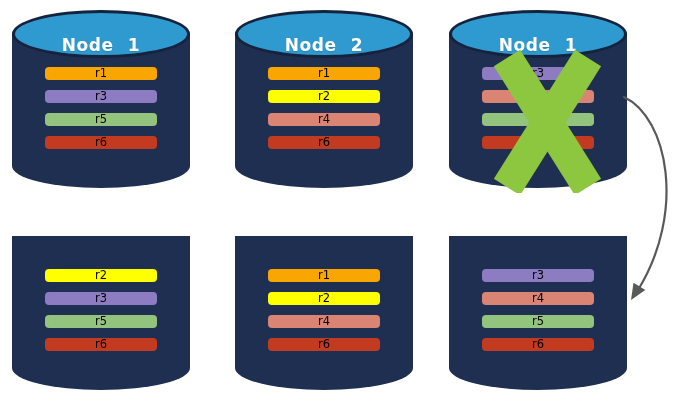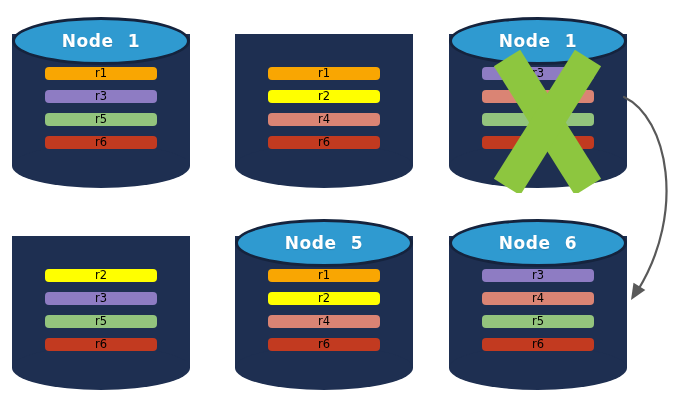--- a/index.html
+++ b/index.html
@@ -30,12 +30,12 @@
     background: var(--cyl-body);
   }
   .cyl-top {
-    position: absolute; left: 0; top: 7px; width: 178px; height: 48px;
+    position: absolute; left: 0; top: 0; width: 178px; height: 48px;
     border-radius: 50%;
     background: var(--cyl-top);
     border: 3px solid var(--cyl-outline);
     box-sizing: border-box;
-    display: flex; align-items: center; justify-content: center;
+    display: flex; align-items: flex-end; justify-content: center;
     z-index: 2;
   }
   .node-title {

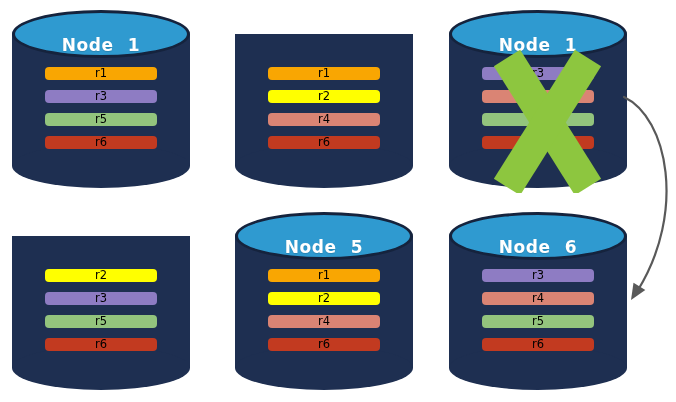--- a/index.html
+++ b/index.html
@@ -84,6 +84,9 @@
       <div class="node">
     <div class="cyl-body"></div>
     <div class="cyl-bottom"></div>
+    <div class="cyl-top">
+      <span class="node-title">Node 2</span>
+    </div>
     <div class="bars">
           <div class="bar" style="background: rgb(249, 166, 2);">r1</div>
           <div class="bar" style="background: rgb(255, 255, 0);">r2</div>

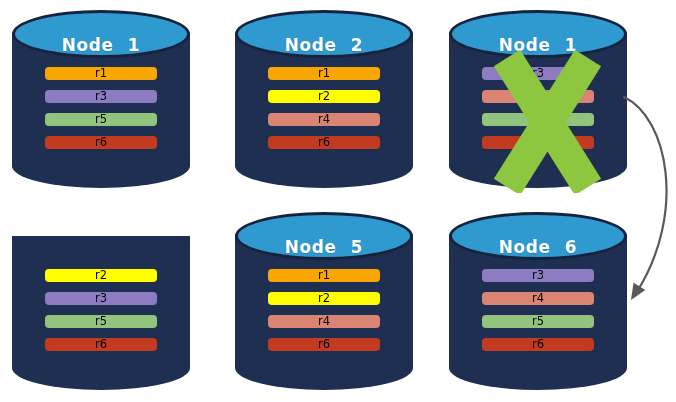--- a/index.html
+++ b/index.html
@@ -124,9 +124,6 @@
       <div class="node">
     <div class="cyl-body"></div>
     <div class="cyl-bottom"></div>
-    <div class="cyl-top">
-      <span class="node-title">Node 5</span>
-    </div>
     <div class="bars">
           <div class="bar" style="background: rgb(249, 166, 2);">r1</div>
           <div class="bar" style="background: rgb(255, 255, 0);">r2</div>

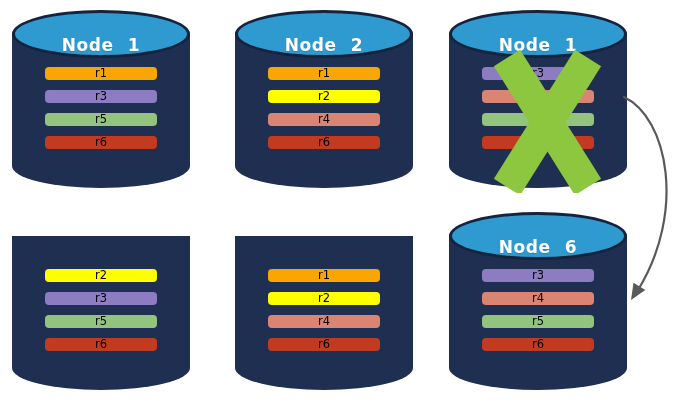--- a/index.html
+++ b/index.html
@@ -134,9 +134,6 @@
       <div class="node">
     <div class="cyl-body"></div>
     <div class="cyl-bottom"></div>
-    <div class="cyl-top">
-      <span class="node-title">Node 6</span>
-    </div>
     <div class="bars">
           <div class="bar" style="background: rgb(142, 124, 195);">r3</div>
           <div class="bar" style="background: rgb(218, 132, 116);">r4</div>

